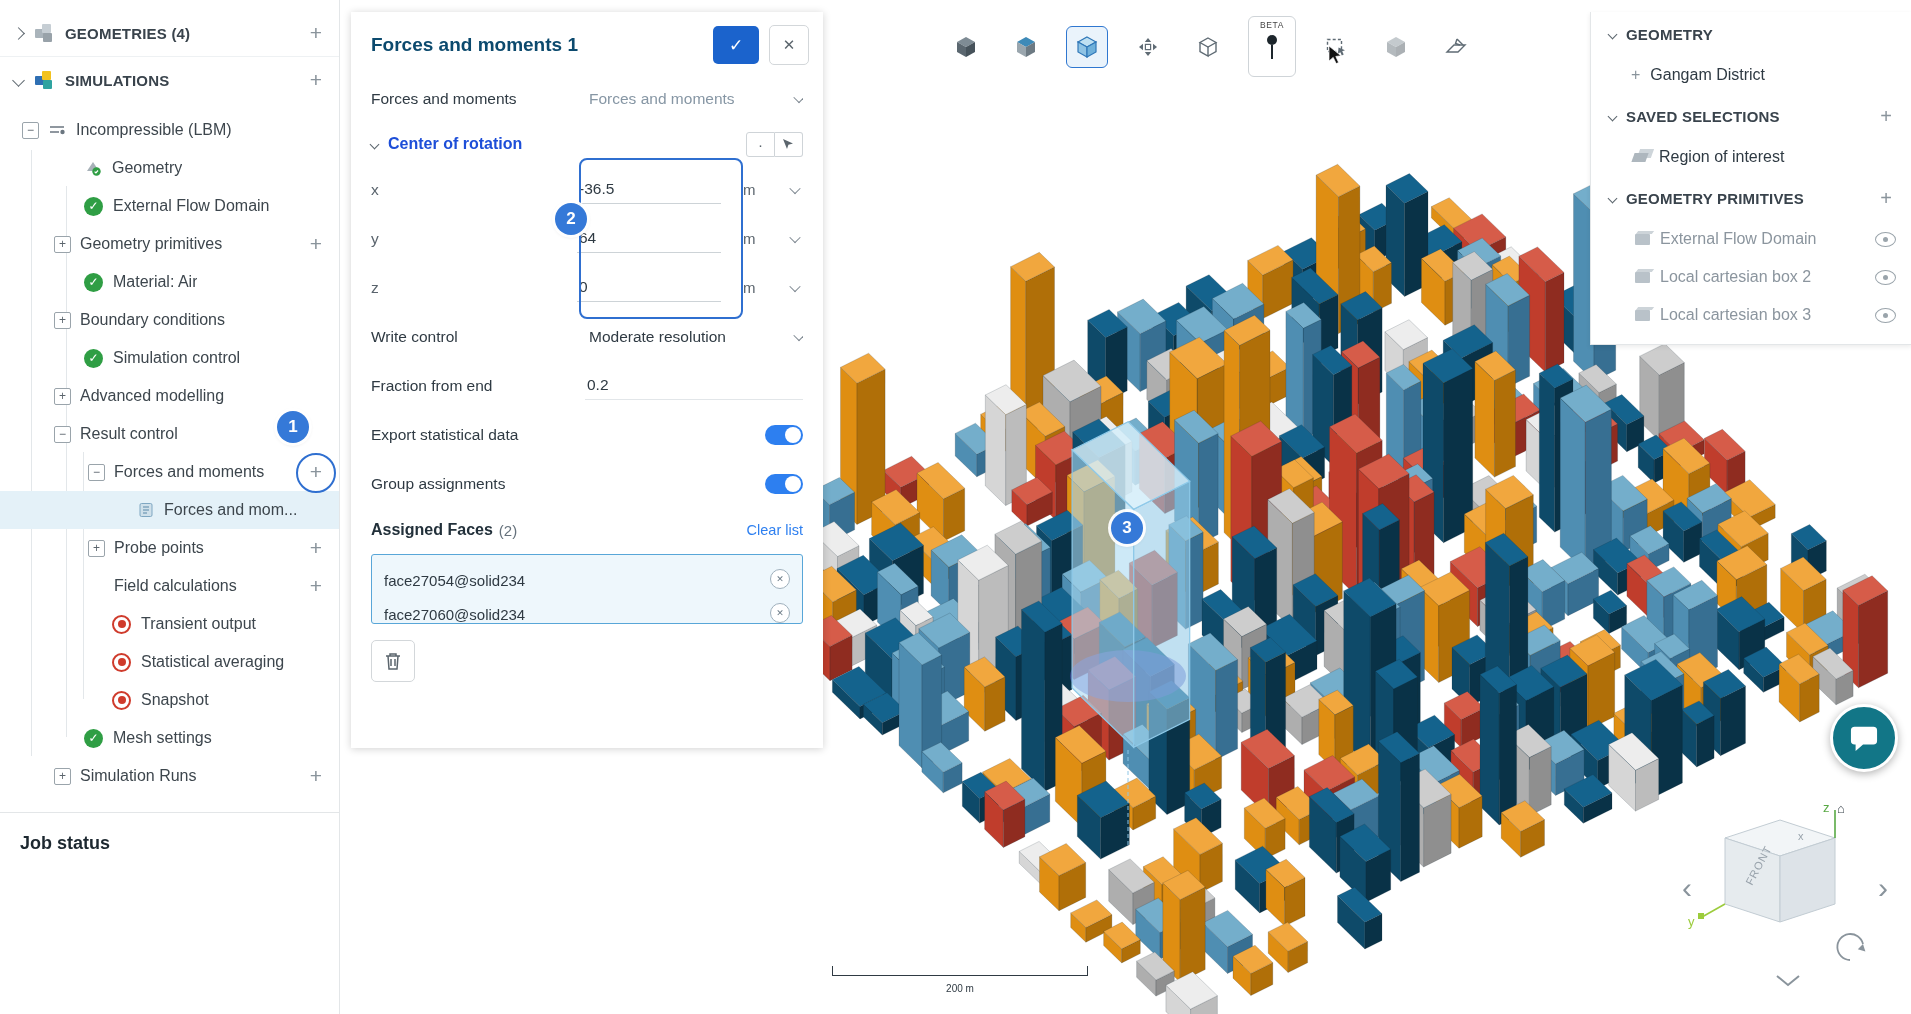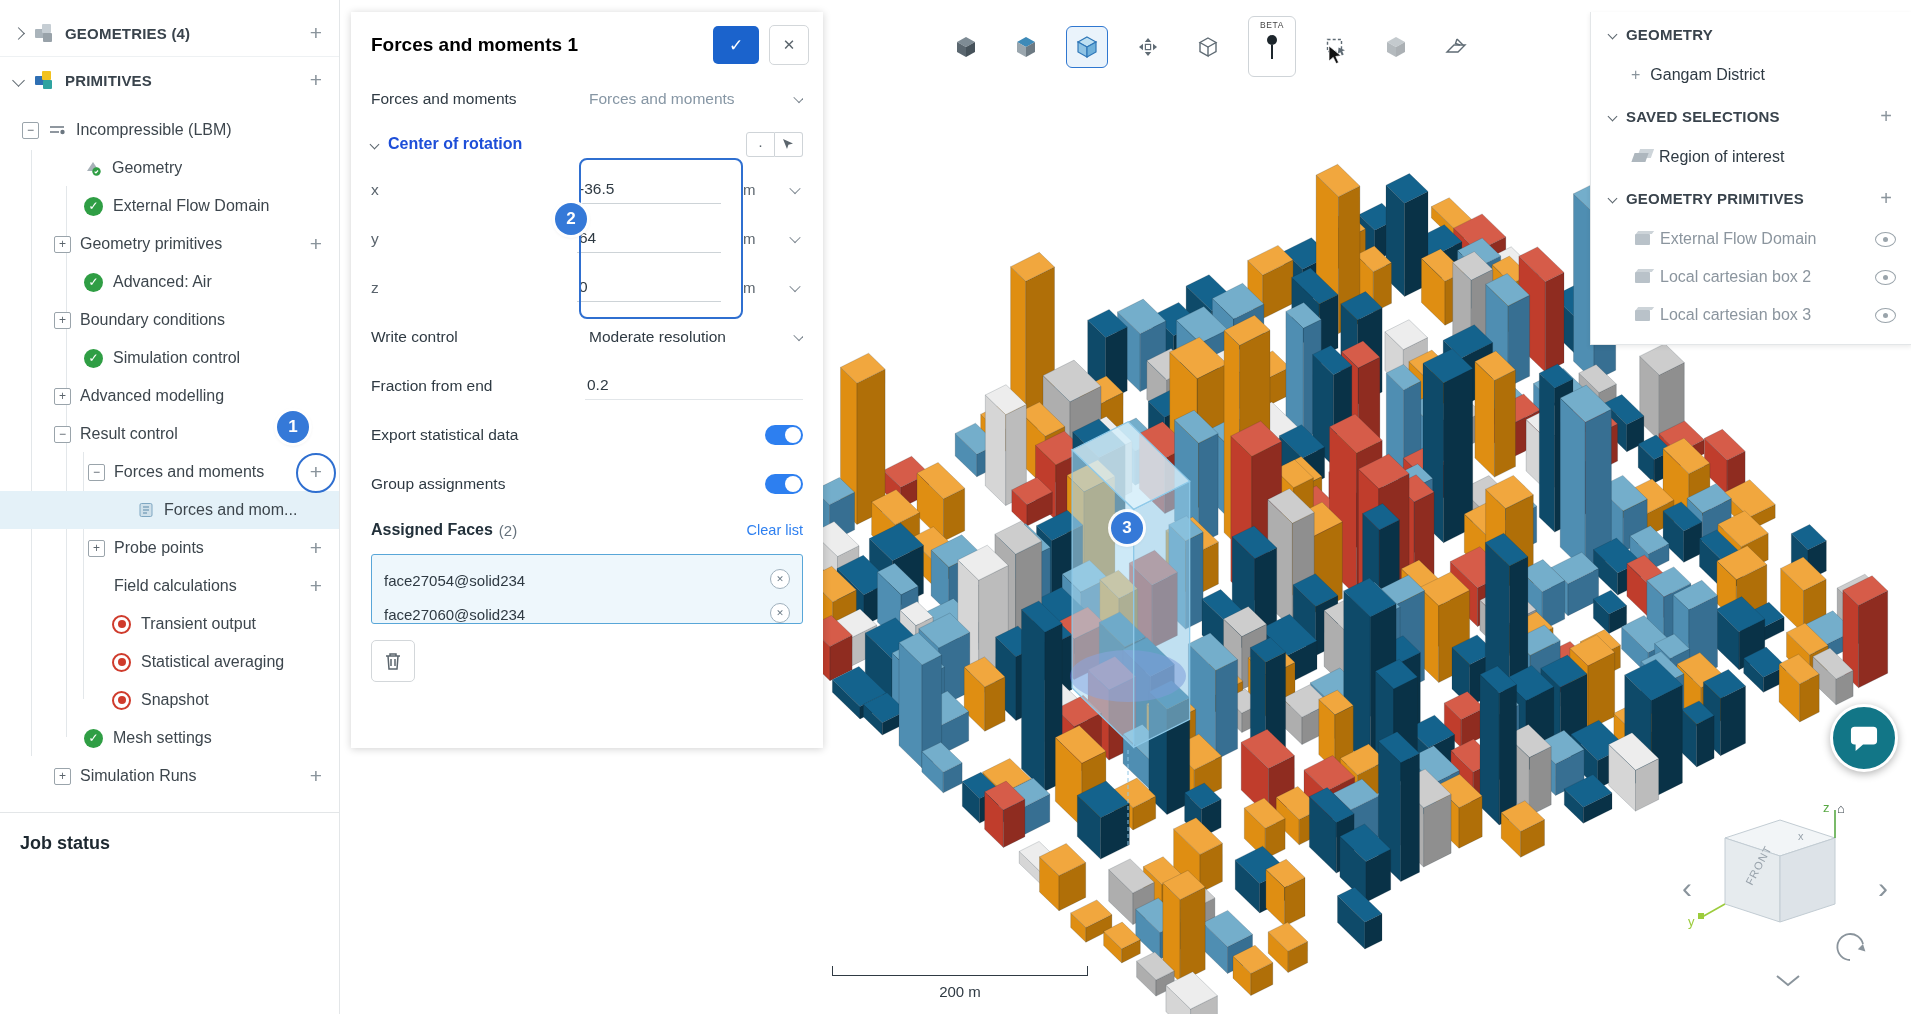--- a/index.html
+++ b/index.html
@@ -65,7 +65,7 @@
   .fm-panel{position:absolute;left:351px;top:12px;width:472px;height:736px;background:#fff;z-index:4;
     box-shadow:0 1px 8px rgba(0,0,0,.18)}
   .fm-header{display:flex;align-items:center;padding:12px 14px 8px 20px;height:42px}
-  .fm-title{flex:1;font-size:19px;font-weight:700;color:#000000}
+  .fm-title{flex:1;font-size:19px;font-weight:700;color:#0c4a6e}
   .btn-check{width:46px;height:38px;background:var(--accent);border-radius:5px;color:#fff;font-size:17px;
     display:flex;align-items:center;justify-content:center;flex:none}
   .btn-x{width:38px;height:38px;border:1px solid #d3d7da;border-radius:5px;color:#5b656d;font-size:15px;

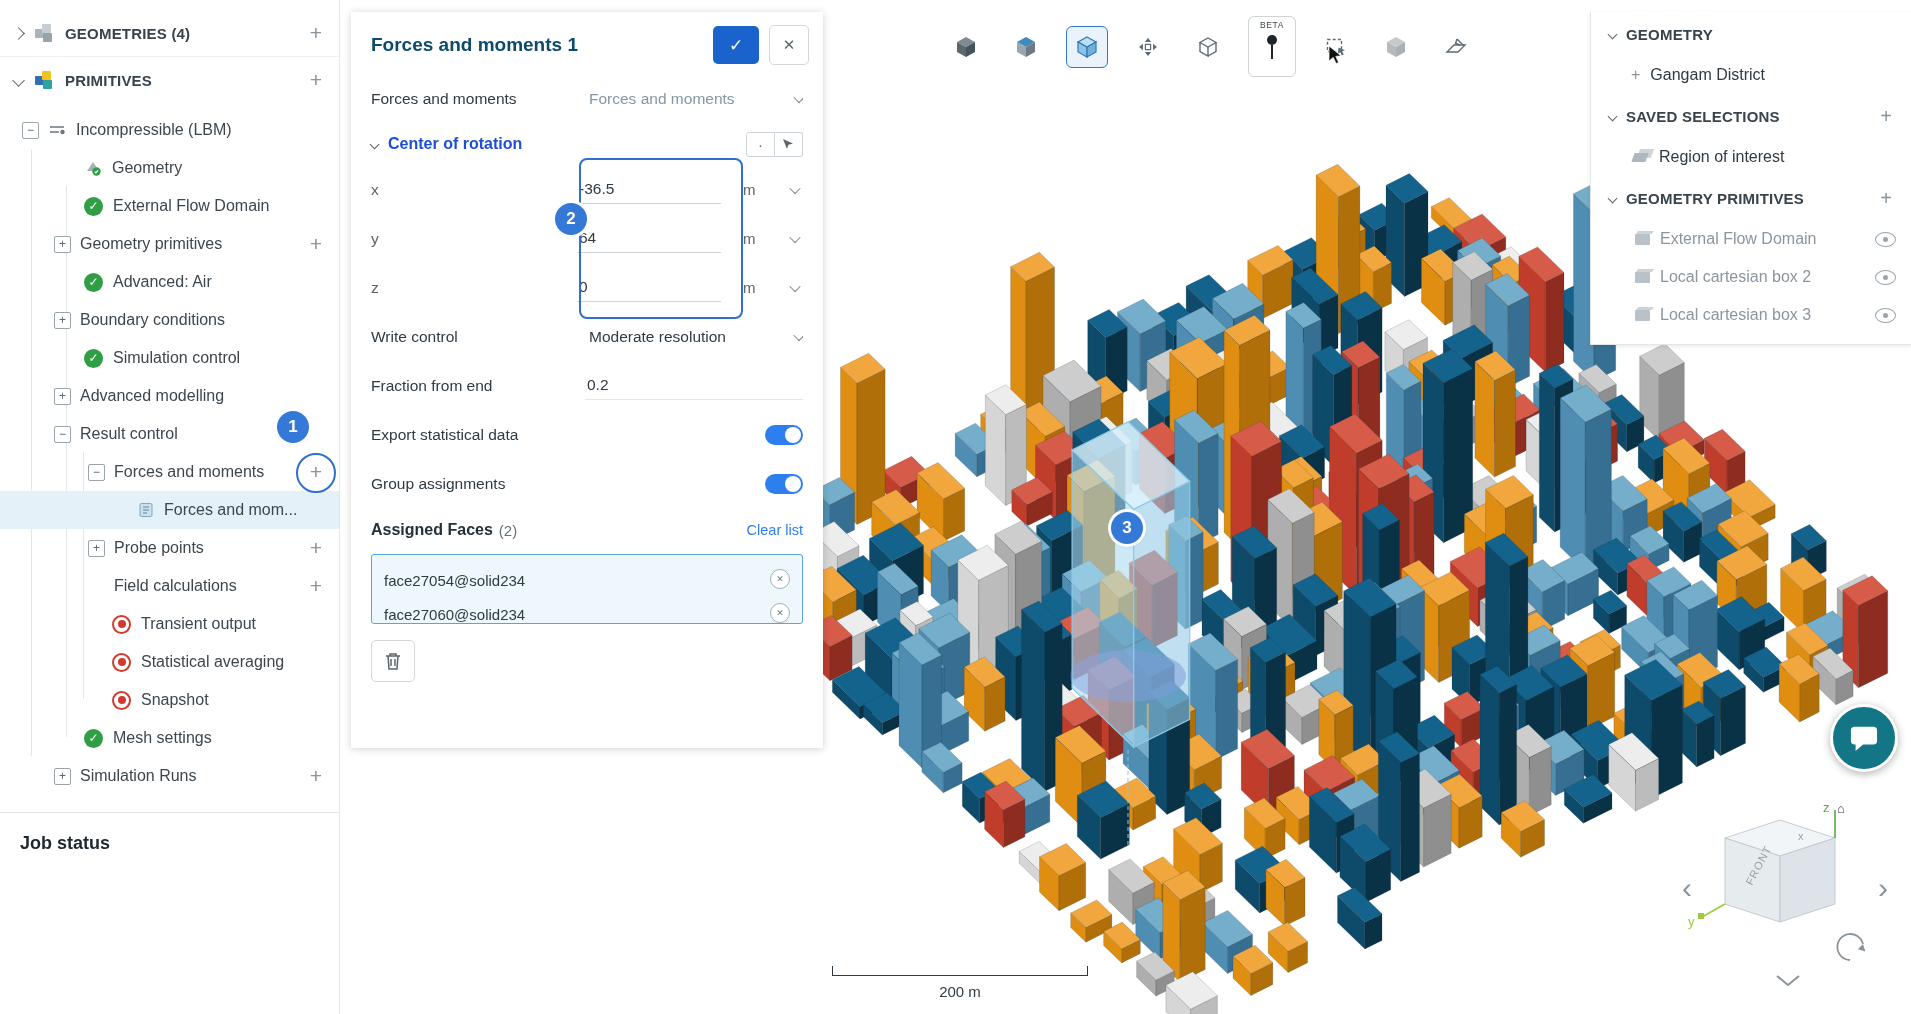--- a/index.html
+++ b/index.html
@@ -1057,7 +1057,7 @@
           <i class="c2"></i>
           <i class="c3"></i>
         </span>
-      <span class="tlabel section-label">PRIMITIVES</span>
+      <span class="tlabel section-label">SIMULATIONS</span>
       <span class="rowplus">+</span>
     </div>
 

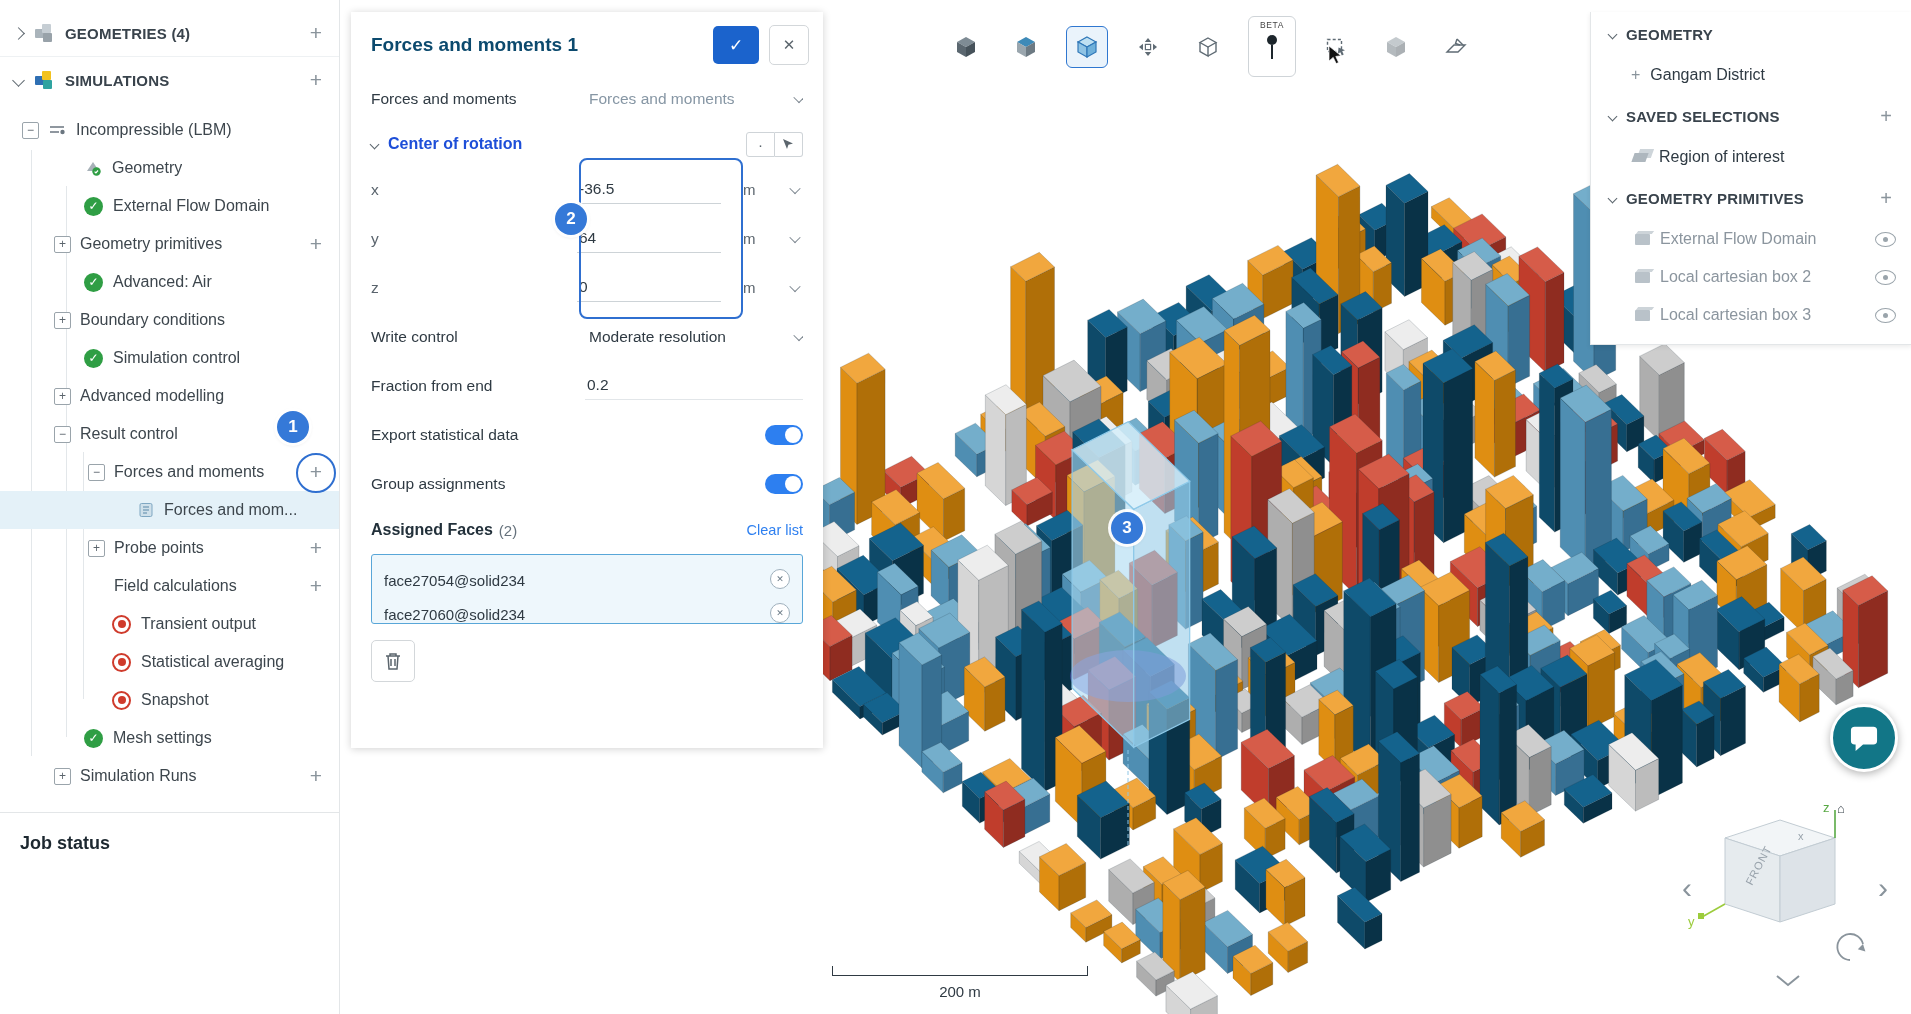--- a/index.html
+++ b/index.html
@@ -1096,7 +1096,7 @@
 
     <div class="trow ind-leaf2">
       <span class="check">✓</span>
-      <span class="tlabel">Advanced: Air</span>
+      <span class="tlabel">Material: Air</span>
     </div>
 
     <div class="trow ind-exp2">

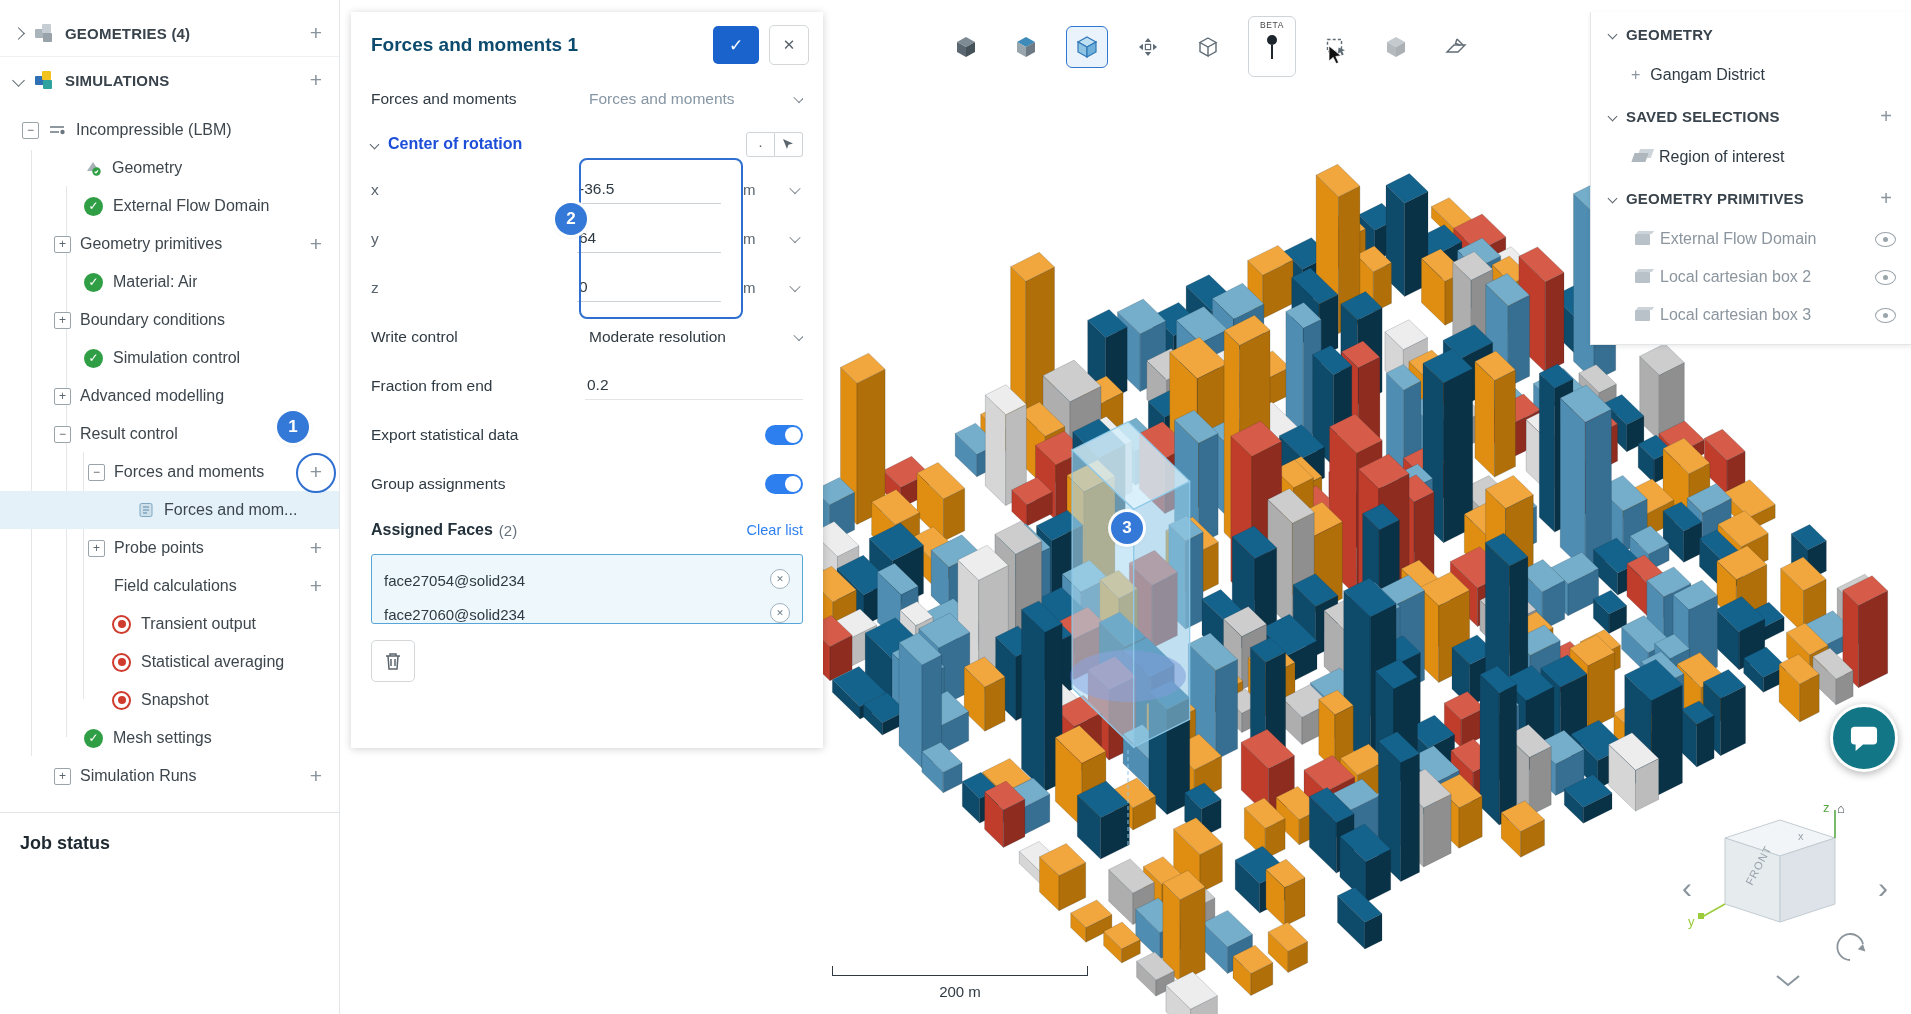--- a/index.html
+++ b/index.html
@@ -129,7 +129,7 @@
   .scalebar{position:absolute;left:832px;top:966px;width:256px;z-index:2}
   .scale-line{height:10px;border-left:1.5px solid #2f3a43;border-right:1.5px solid #2f3a43;position:relative}
   .scale-line::after{content:"";position:absolute;left:0;right:0;bottom:0;border-top:1.5px solid #2f3a43}
-  .scale-text{text-align:center;font-size:15px;color:#2f3a43;margin-top:7px}
+  .scale-text{text-align:center;font-size:10px;color:#2f3a43;margin-top:7px}
   .nav-widget{position:absolute;left:1680px;top:798px;z-index:2}
   .chat-bubble{position:absolute;left:1830px;top:704px;width:62px;height:62px;border-radius:50%;
     background:var(--chat);border:3px solid #fff;box-shadow:0 2px 8px rgba(0,0,0,.3);z-index:6;

